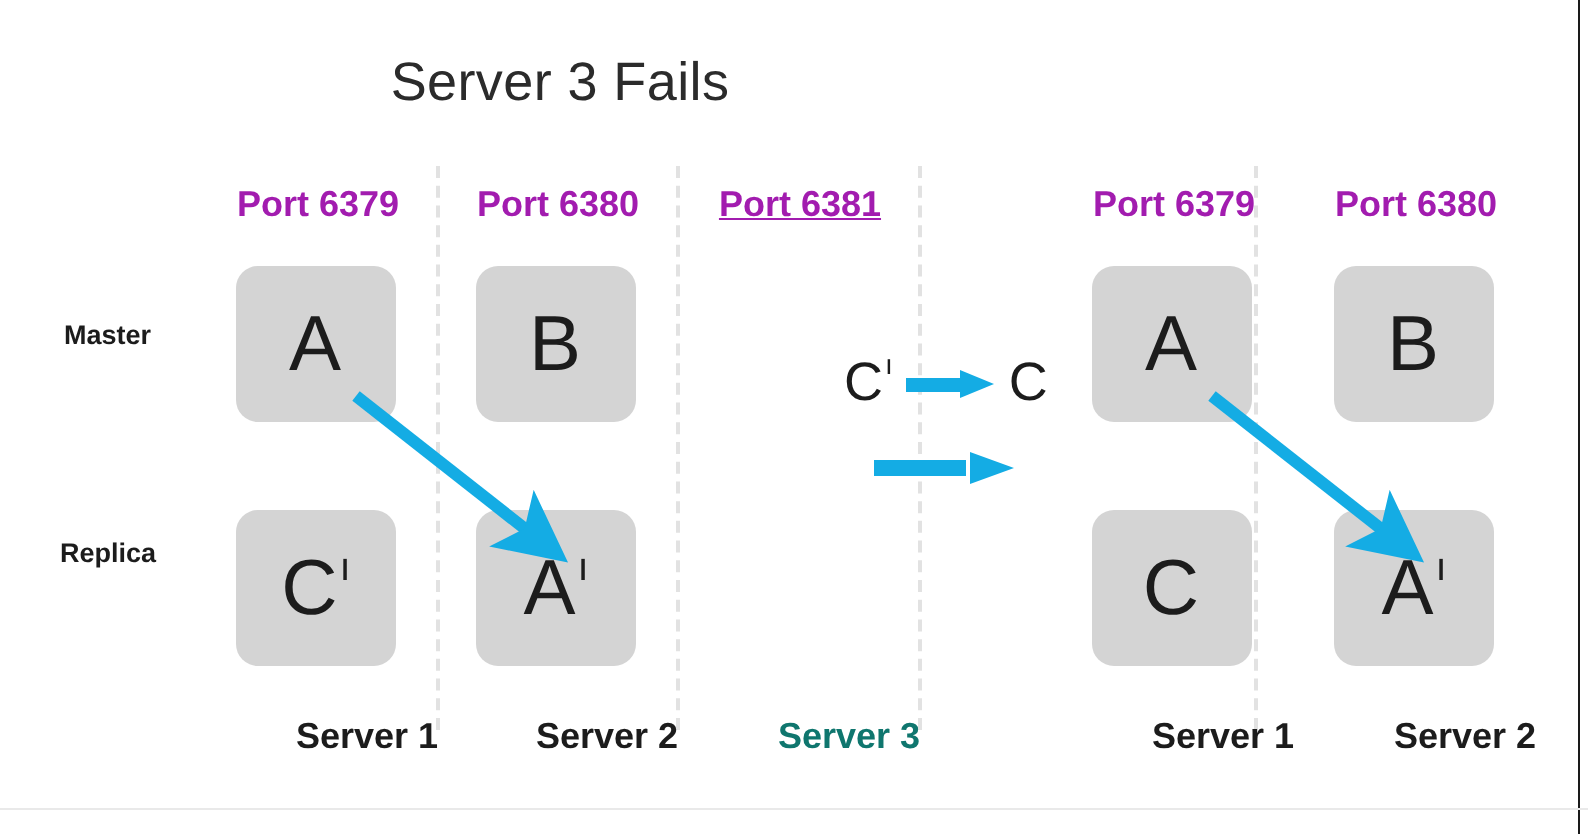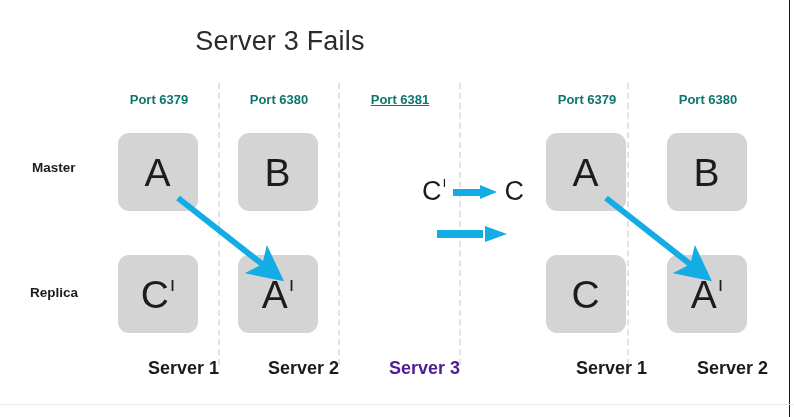--- a/index.html
+++ b/index.html
@@ -17,7 +17,7 @@
          white-space:nowrap;}
 
   .port-label{position:absolute;top:92px;width:120px;text-align:center;
-              font-size:13px;font-weight:700;color:#0f766e;white-space:nowrap;}
+              font-size:18px;font-weight:700;color:#a21caf;white-space:nowrap;}
 
   .server-label{position:absolute;top:358px;width:120px;text-align:right;
                 font-size:18px;font-weight:700;color:#1c1c1c;white-space:nowrap;}

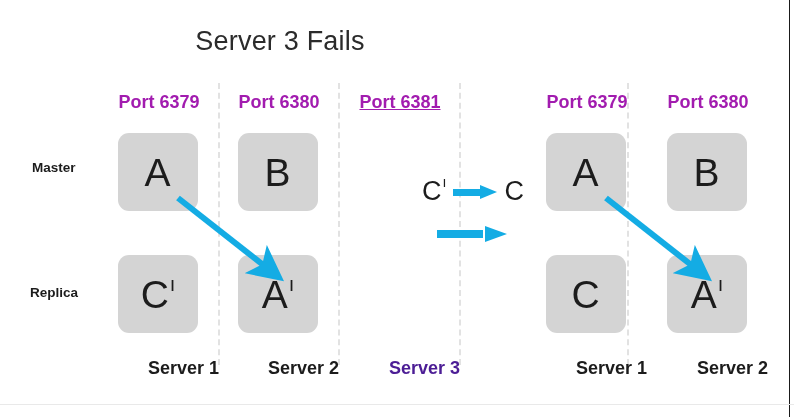--- a/index.html
+++ b/index.html
@@ -26,7 +26,7 @@
   .row-label{position:absolute;font-size:13.5px;font-weight:700;color:#1c1c1c;
              white-space:nowrap;text-align:left;}
   .row-label.master{left:32px;top:160px;}
-  .row-label.replica{left:30px;top:285px;}
+  .row-label.replica{left:30px;top:269px;}
 
   .node{position:absolute;width:80px;height:78px;border-radius:11px;
         background:#d4d4d4;display:flex;align-items:center;justify-content:center;}

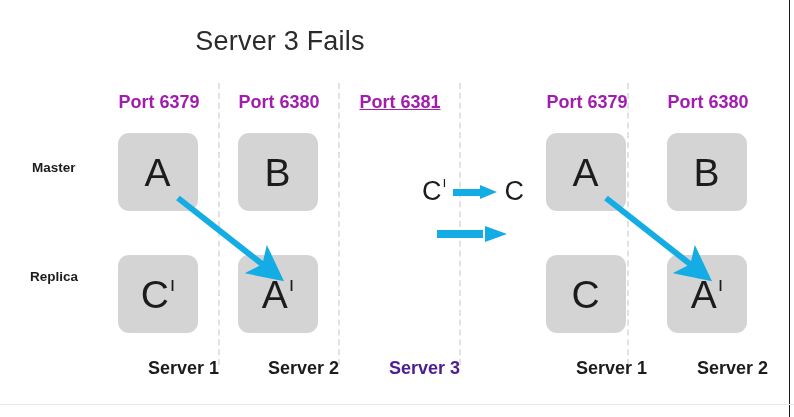--- a/index.html
+++ b/index.html
@@ -21,7 +21,7 @@
 
   .server-label{position:absolute;top:358px;width:120px;text-align:right;
                 font-size:18px;font-weight:700;color:#1c1c1c;white-space:nowrap;}
-  .server-label.dim{color:#4c1d95;}
+  .server-label.dim{color:#0f766e;}
 
   .row-label{position:absolute;font-size:13.5px;font-weight:700;color:#1c1c1c;
              white-space:nowrap;text-align:left;}

